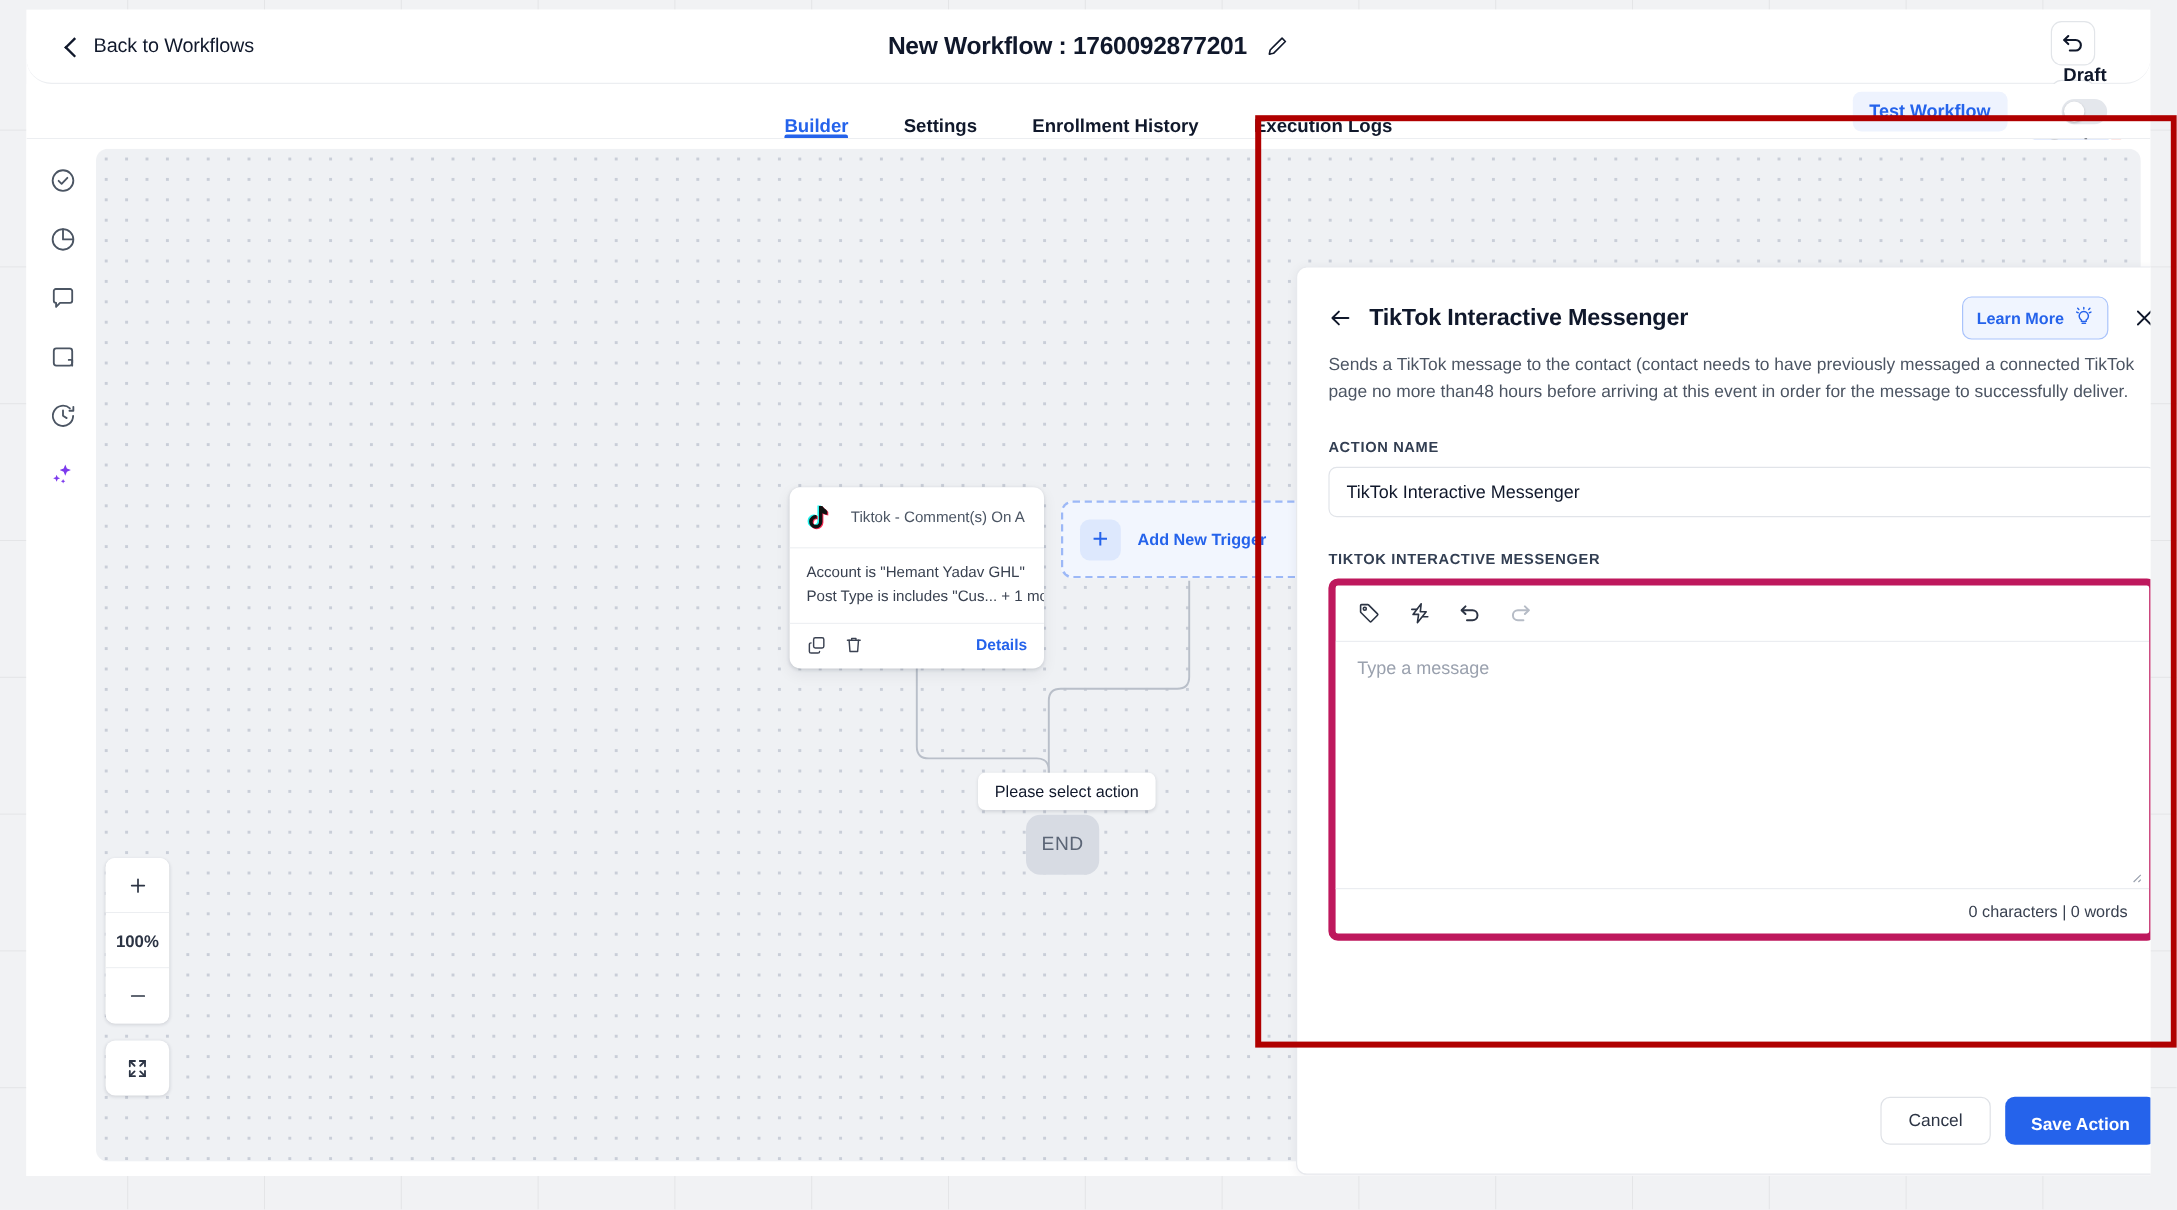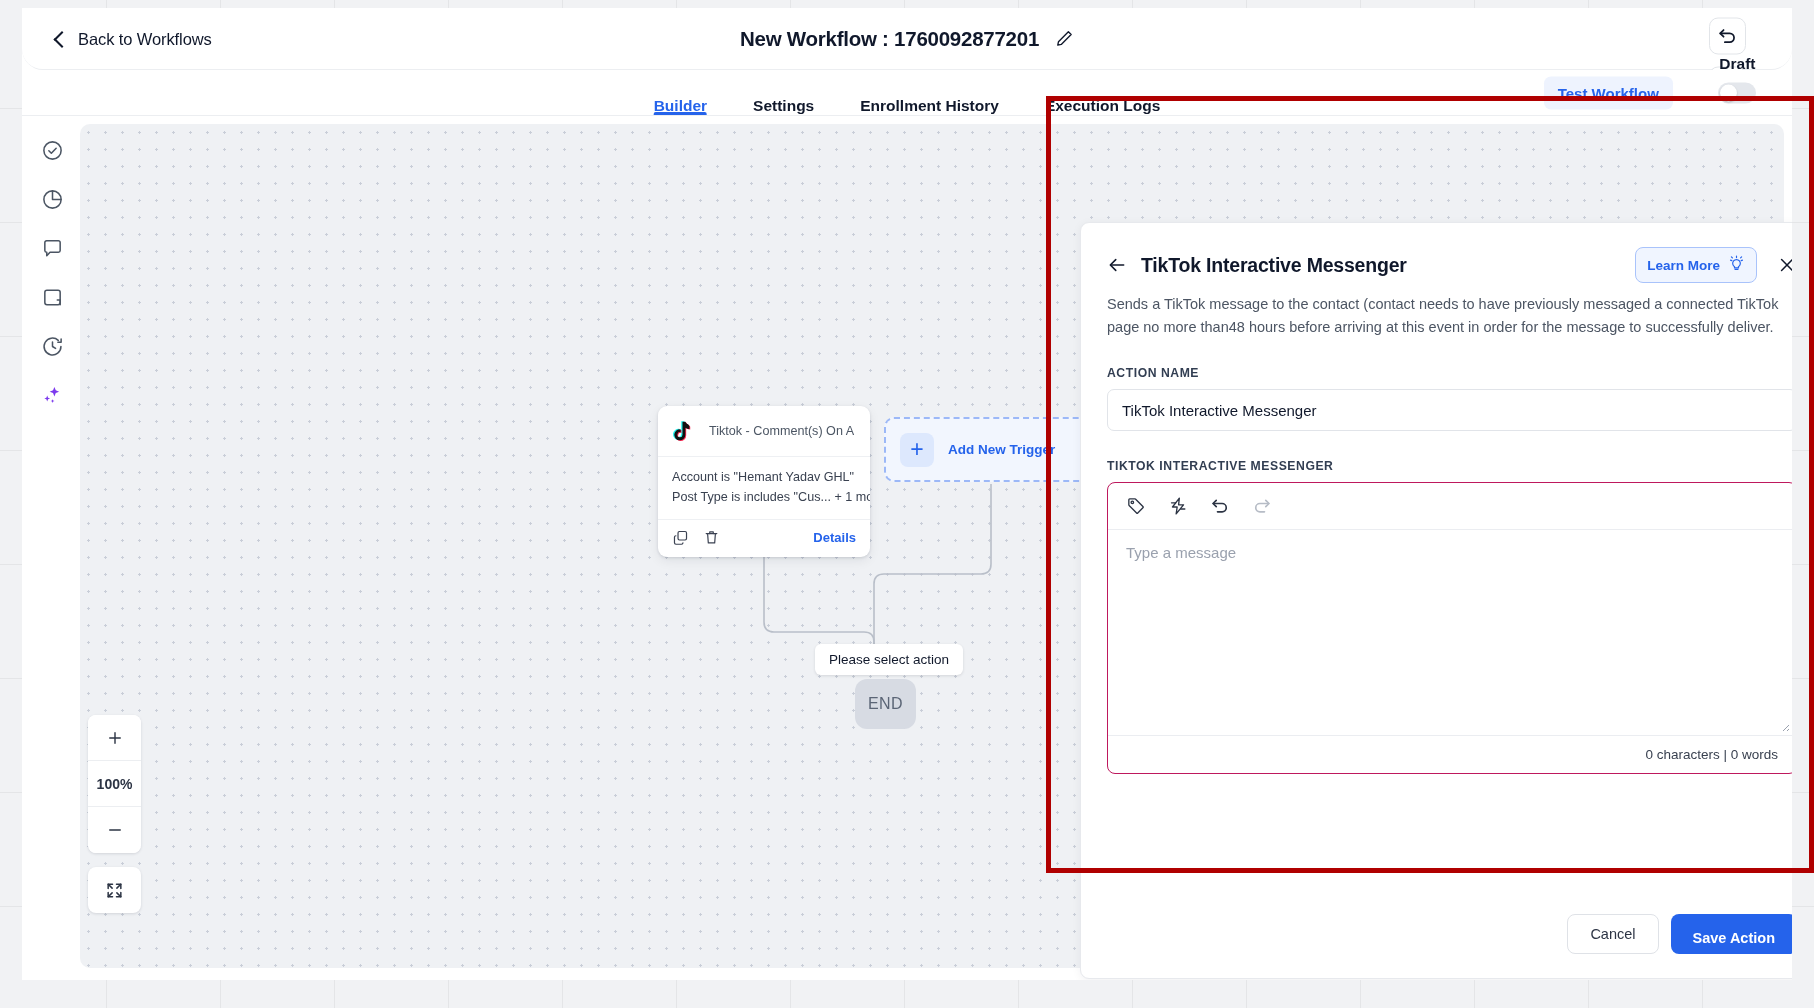--- a/index.html
+++ b/index.html
@@ -320,7 +320,7 @@
   }
   .editor {
     margin: 0 26px;
-    border: 1px solid #be185d; border-radius: 8px;
+    border: 6px solid #be185d; border-radius: 8px;
     overflow: hidden;
   }
   .editor-toolbar {

